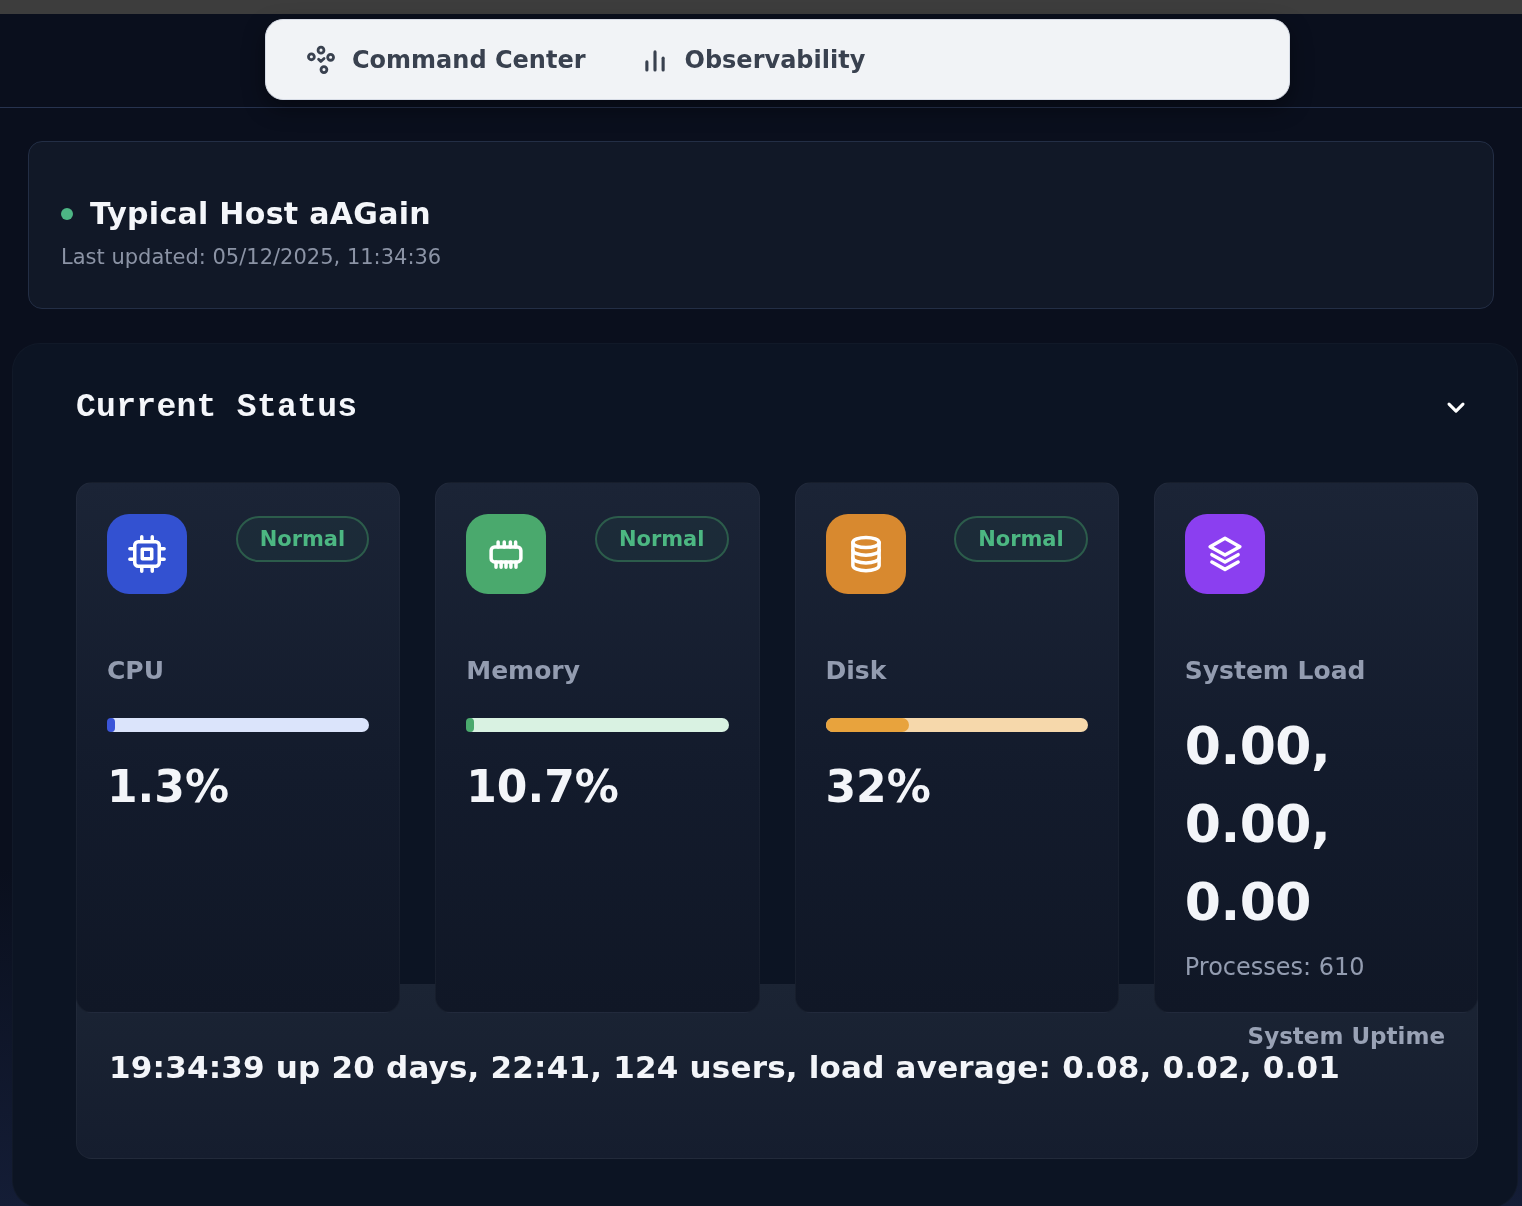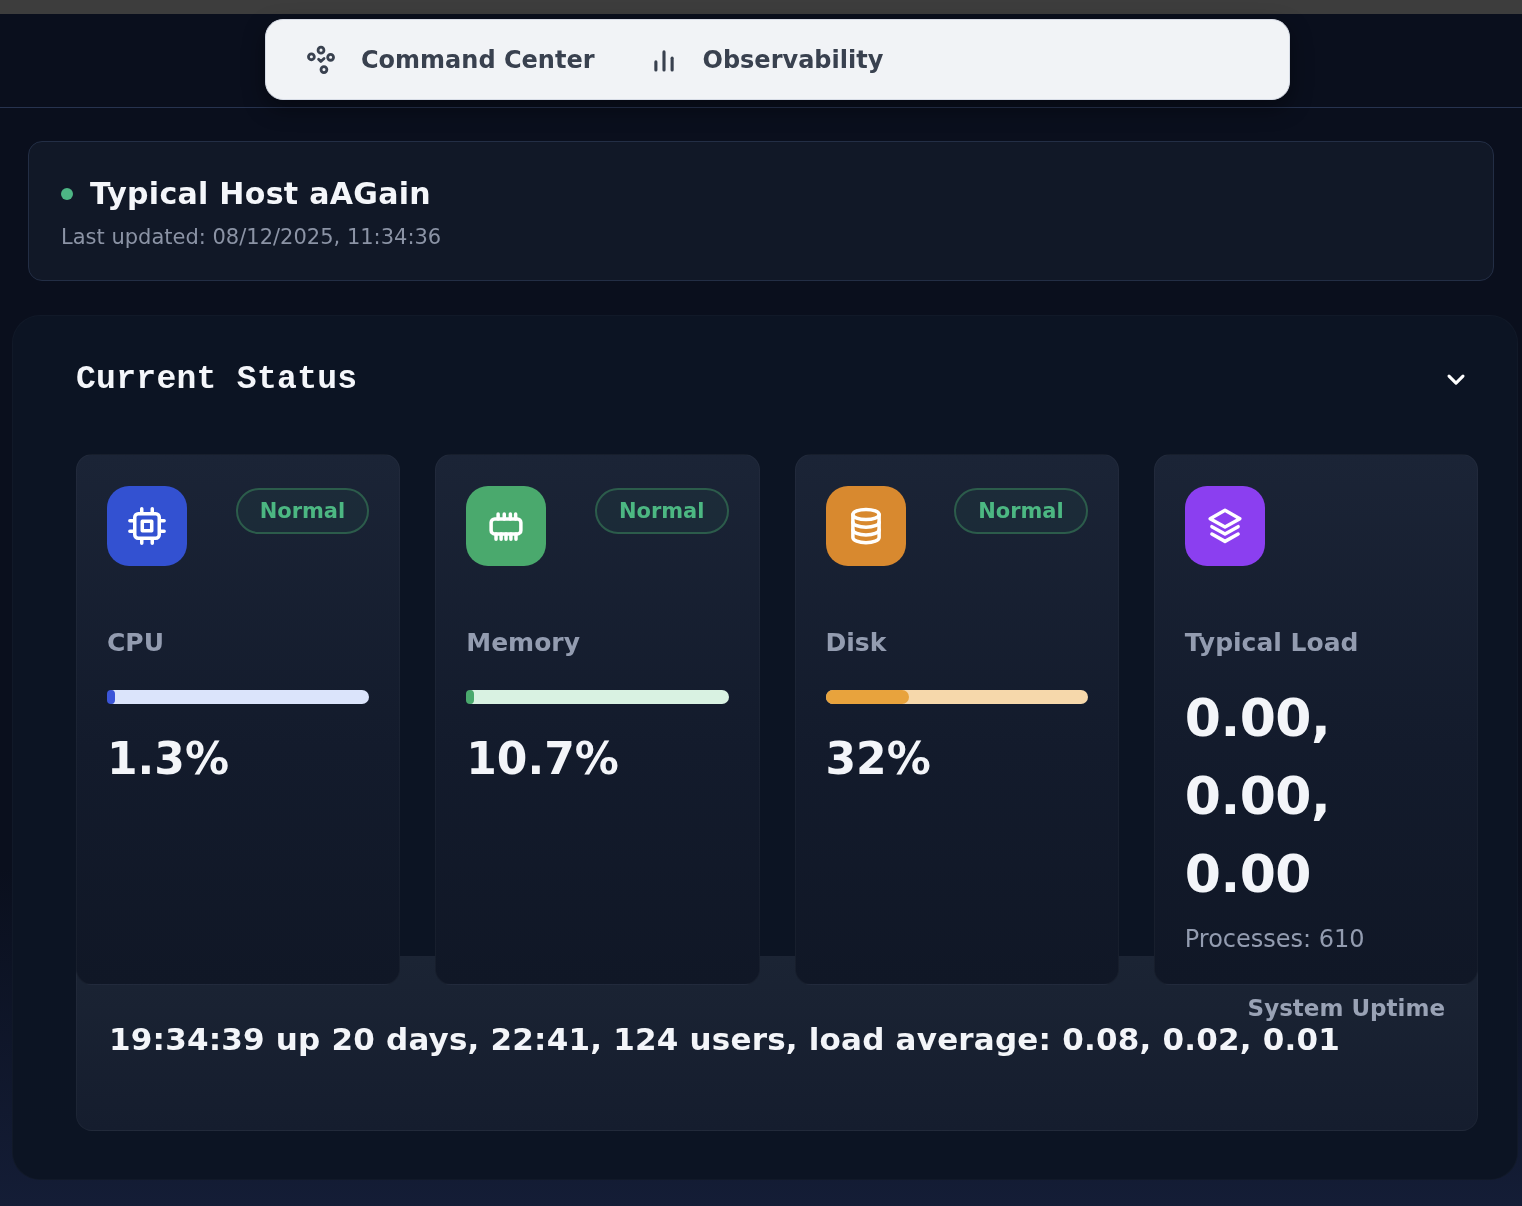--- a/index.html
+++ b/index.html
@@ -17,7 +17,7 @@
     display:flex; align-items:center; padding:0 12px;
     box-shadow:0 8px 22px rgba(0,0,0,.4);
   }
-  .tab { display:flex; align-items:center; gap:24px; padding:0 27px; height:100%;
+  .tab { display:flex; align-items:center; gap:15px; padding:0 27px; height:100%;
     font-size:24px; font-weight:700; color:#39414f; cursor:pointer; white-space:nowrap; }
   .tab.active {
     height:57px; border-radius:12px; color:#ffffff; padding:0 30px;

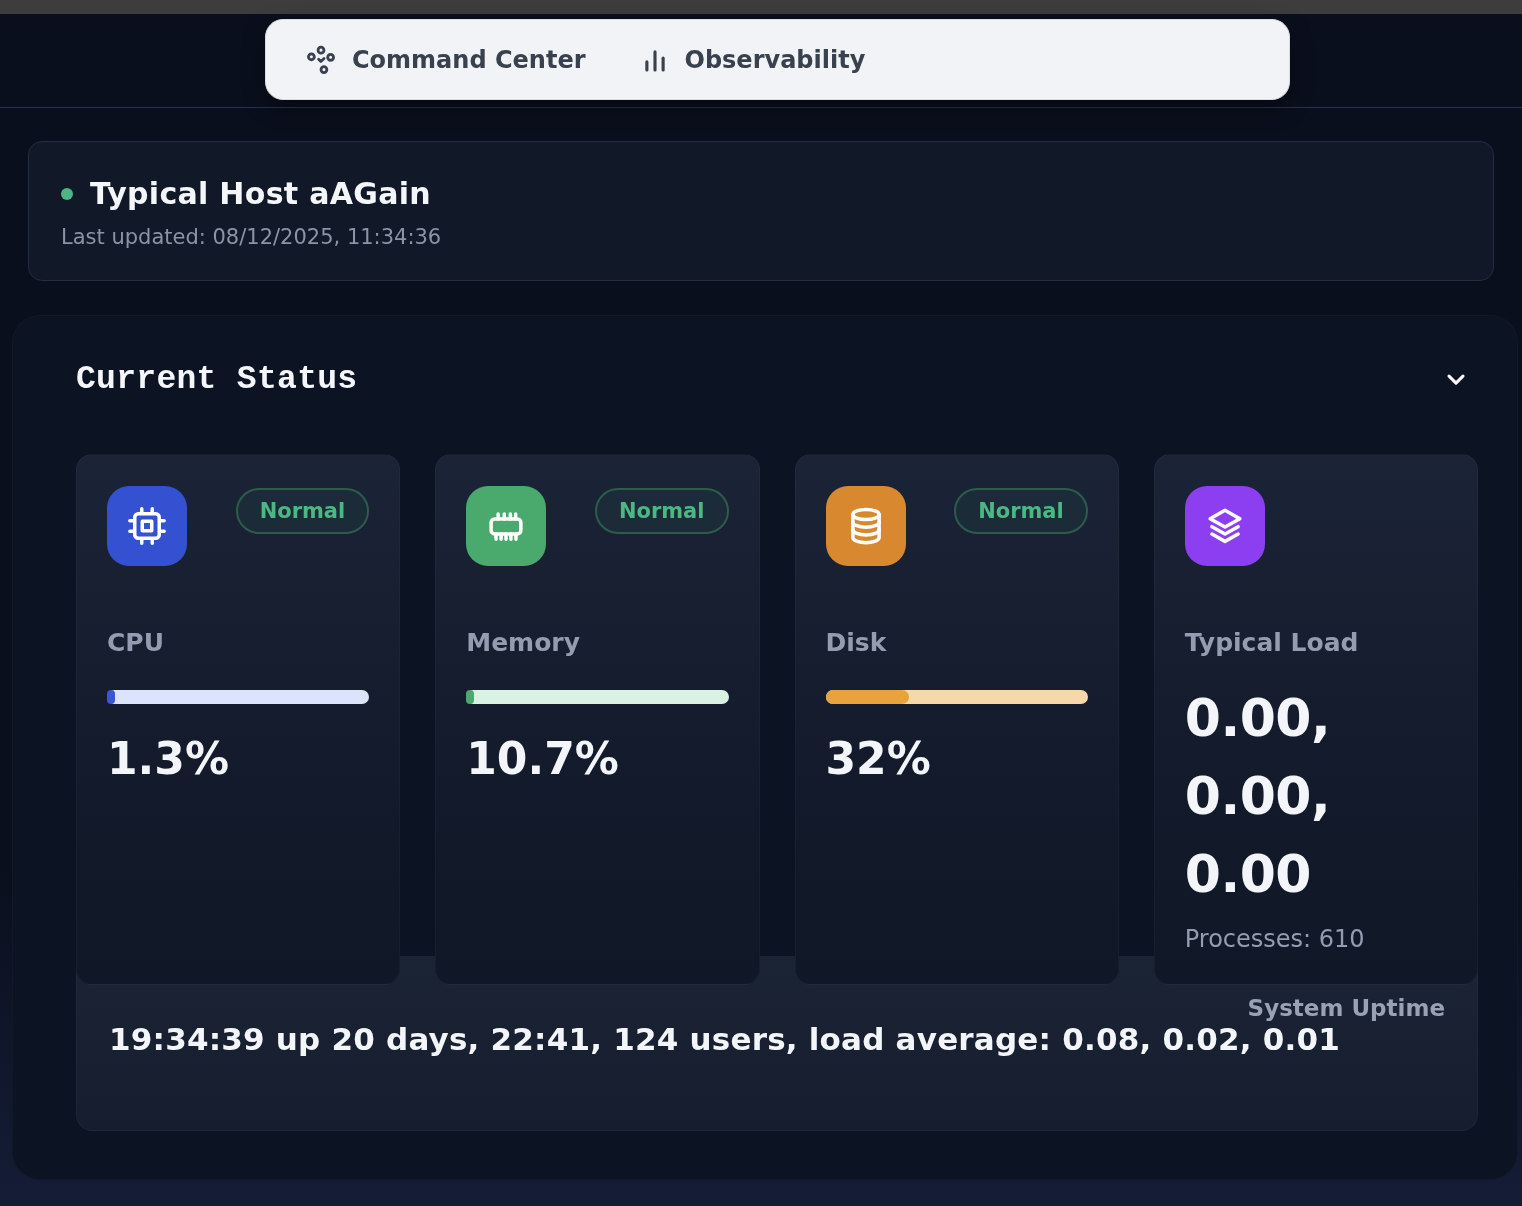--- a/index.html
+++ b/index.html
@@ -24,9 +24,9 @@
   }
   .tab .ticon { display:flex; align-items:center; }
   .host-card {
-    margin:33px 28px 0; height:140px;
+    margin:33px 28px 0; height:168px;
     background:#111827; border:1px solid #232e45; border-radius:14px;
-    padding:34px 32px;
+    padding:54px 32px;
   }
   .host-title-row { display:flex; align-items:center; gap:17px; }
   .host-dot { width:12px; height:12px; border-radius:50%; }

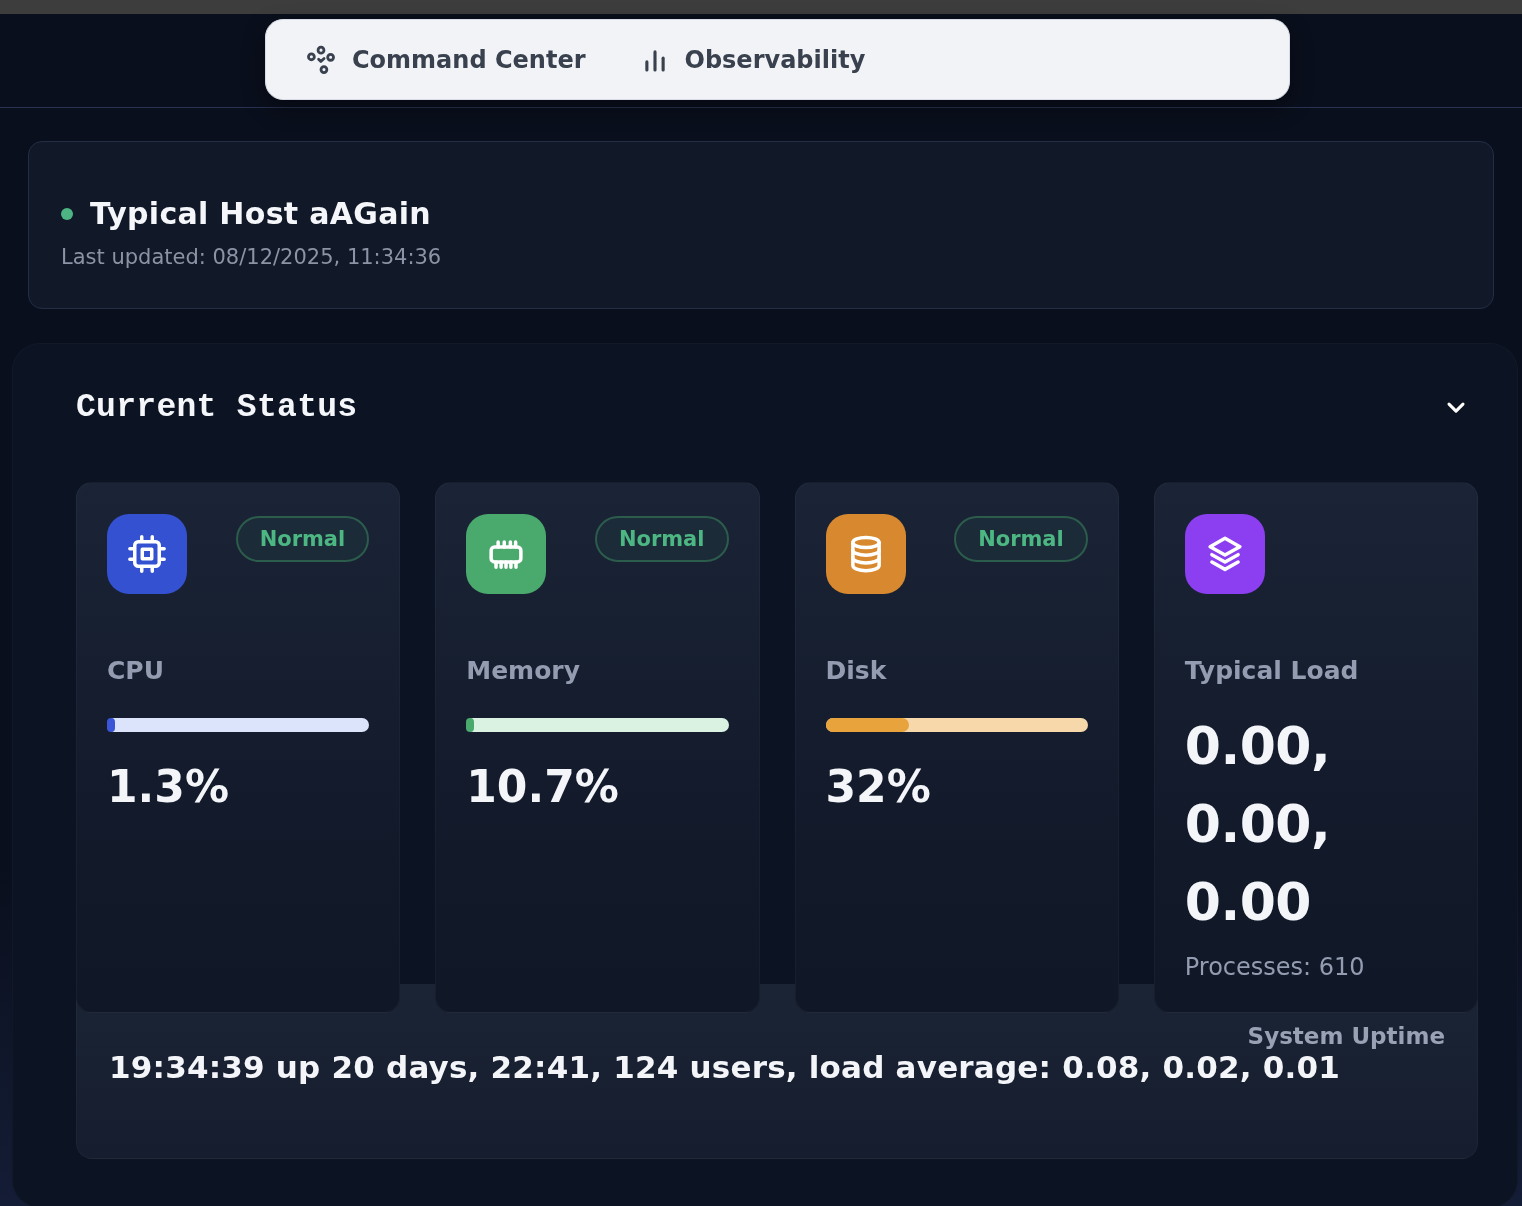--- a/index.html
+++ b/index.html
@@ -112,7 +112,7 @@
     <span class="host-dot" style="background-color: rgb(77, 181, 132);"></span>
     <span class="host-title">Typical Host aAGain</span>
   </div>
-  <div class="host-sub">Last updated: 08/12/2025, 11:34:36</div>
+  <div class="host-sub">Last updated: 05/12/2025, 11:34:36</div>
 </div>
 
 <div class="main-panel">

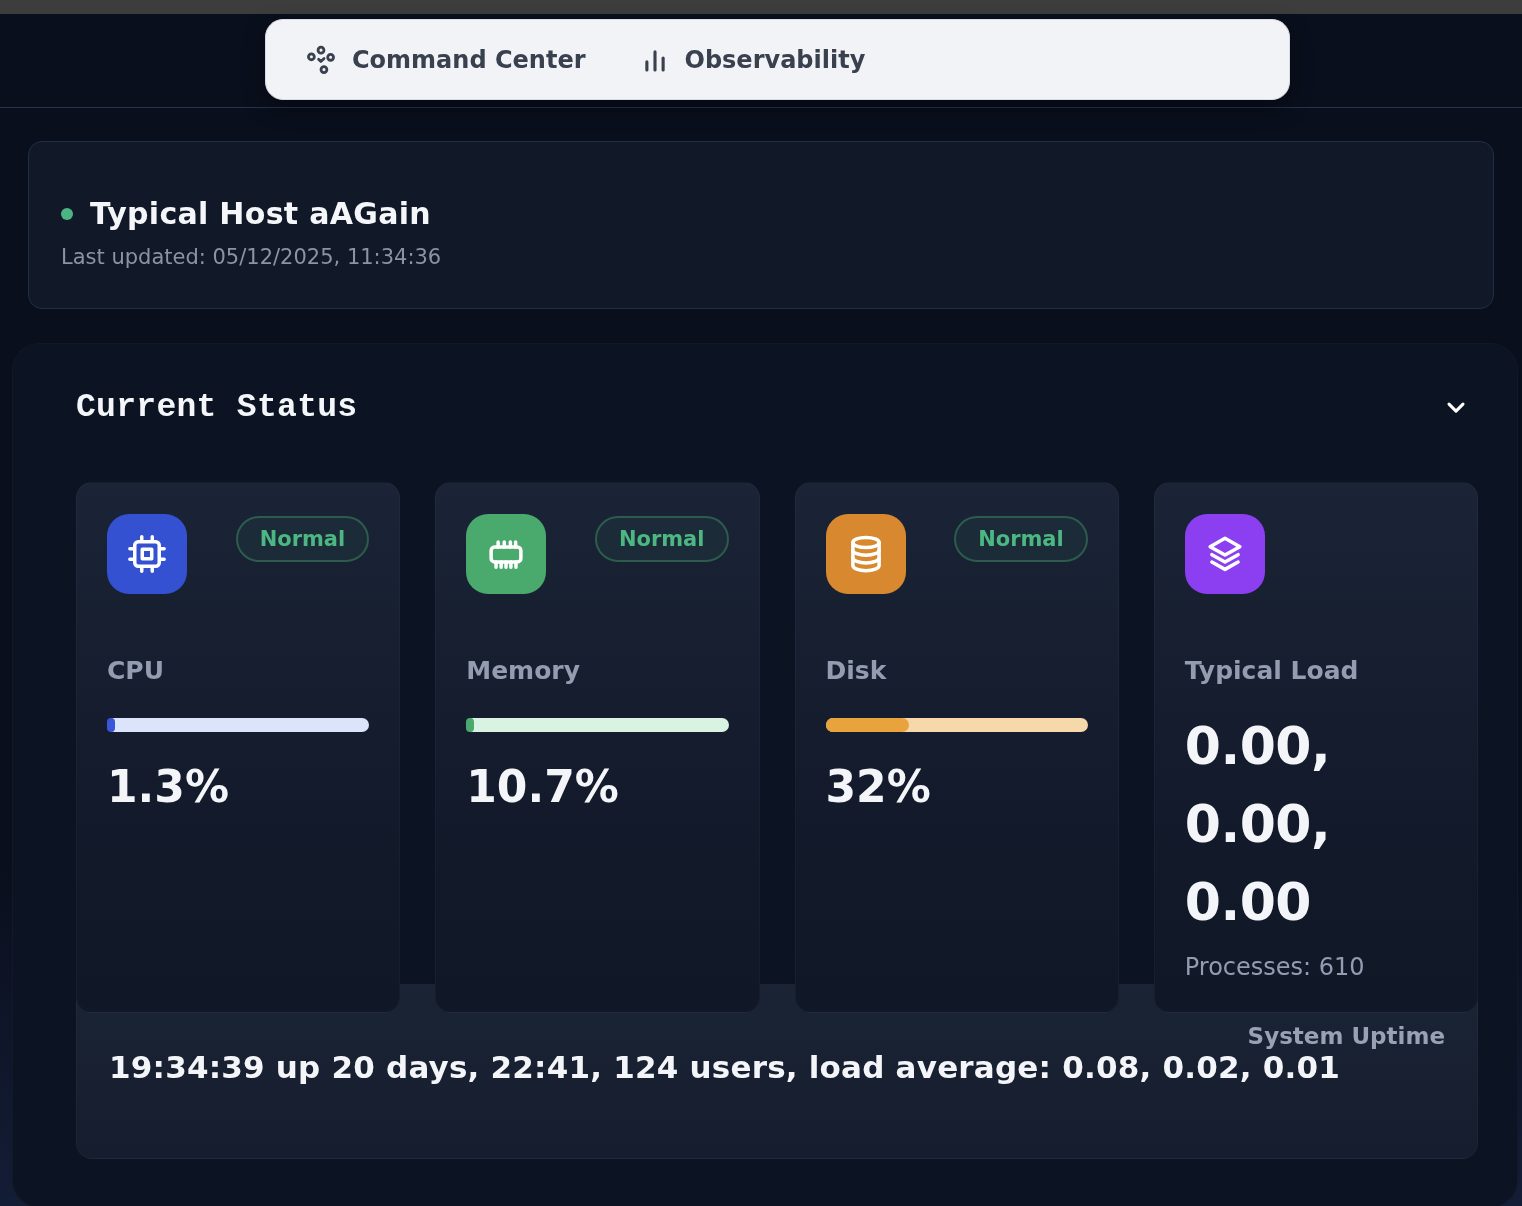--- a/index.html
+++ b/index.html
@@ -199,7 +199,7 @@
           </svg>
         </div>
       </div>
-      <div class="metric-label">Typical Load</div>
+      <div class="metric-label">System Load</div>
       <div class="load-value">0.00, 0.00, 0.00</div>
       <div class="processes">Processes: 610</div>
     </div>

